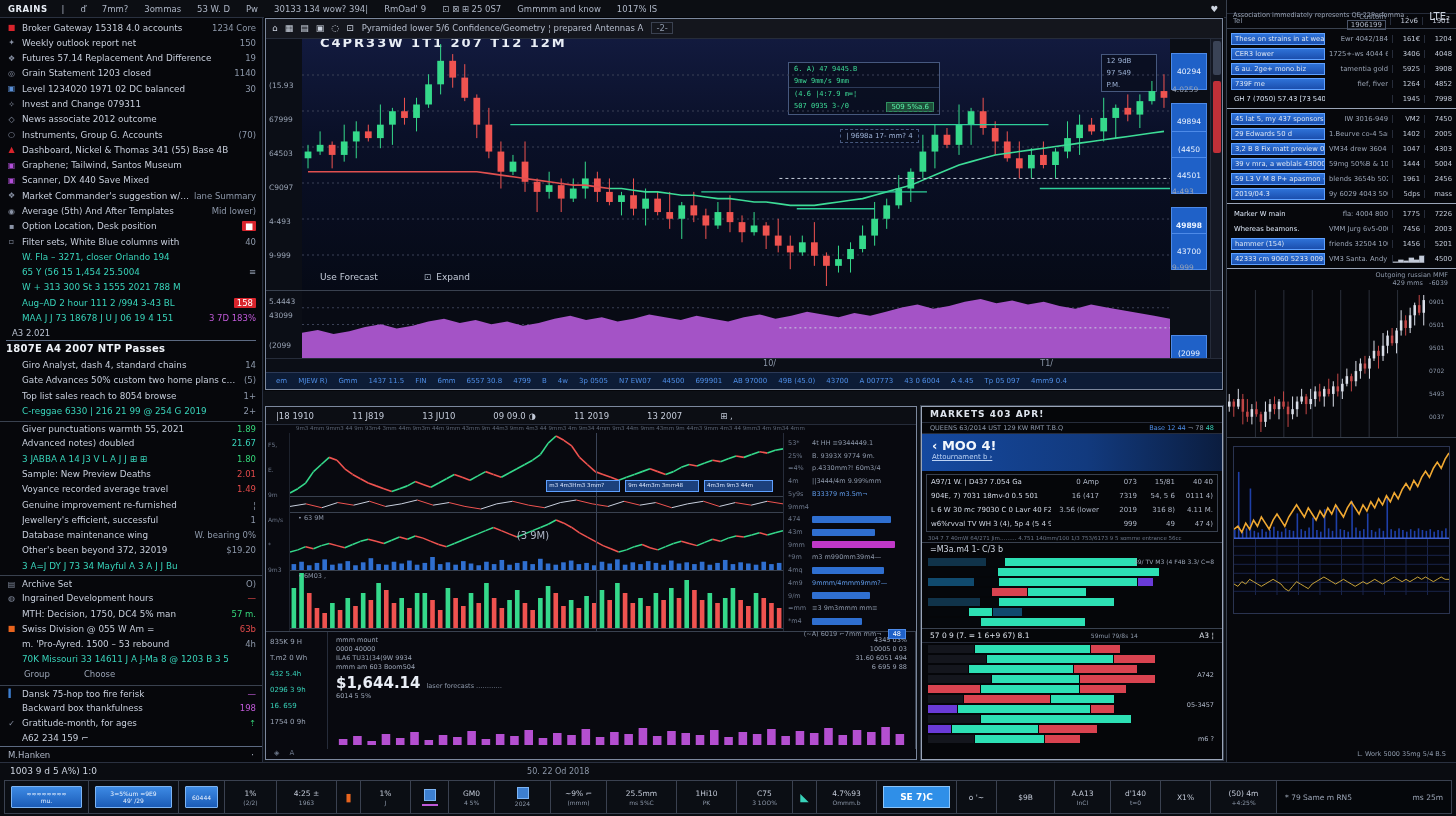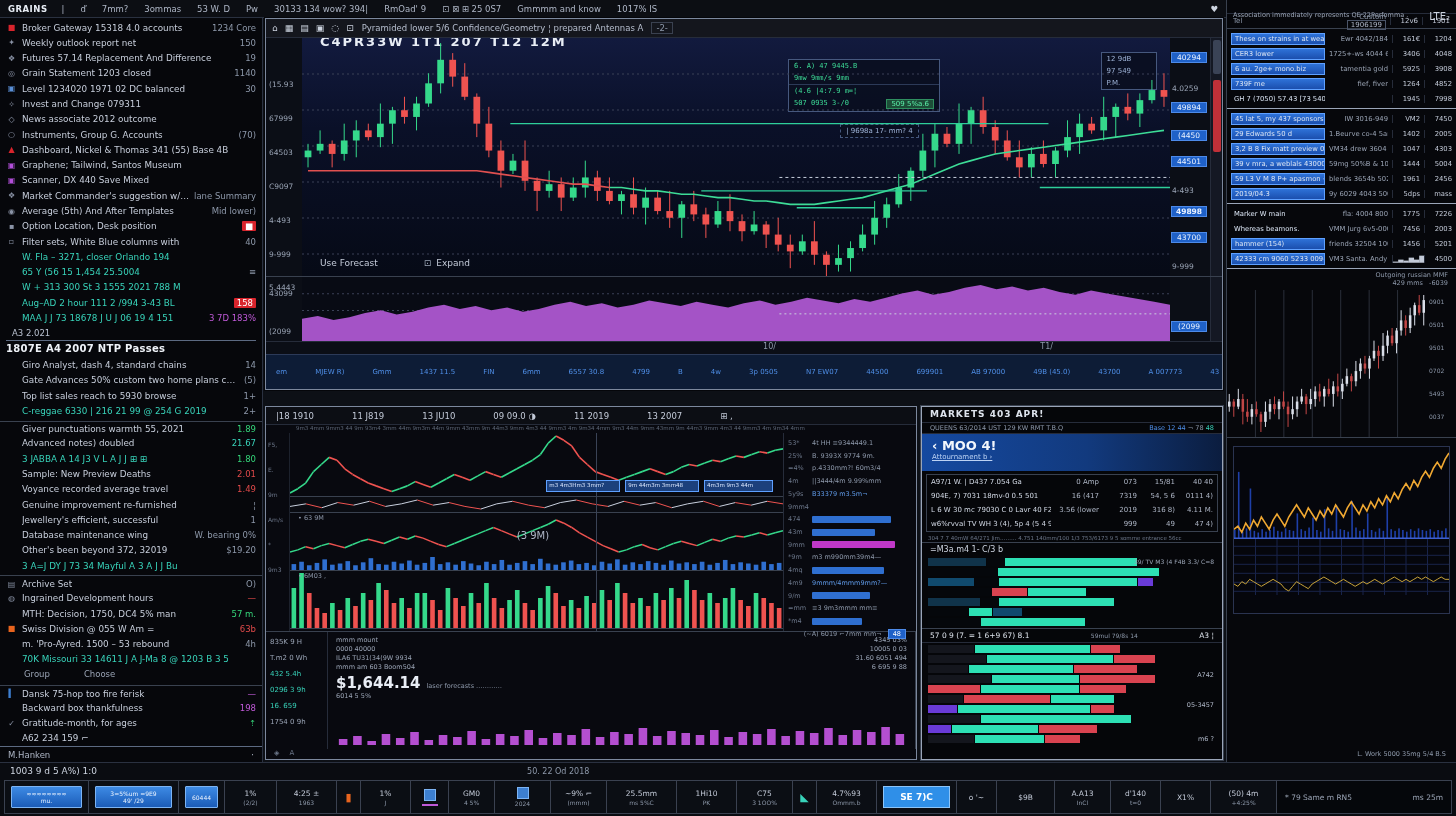--- a/index.html
+++ b/index.html
@@ -41,7 +41,7 @@
 .yaxisR{width:40px;background:#0b0e16;position:relative;font-size:7.5px;color:#9aa4b5;flex:0 0 40px}
 .yaxisR .yl{position:absolute;left:2px}
 .yaxisR .ybox{position:absolute;left:1px;width:36px;background:#1f61c8;color:#eaf2ff;text-align:center;
-  border:1px solid #4d8ae8;padding:0 1px}
+  border:1px solid #4d8ae8;padding:13px 1px}
 #plot{flex:1;position:relative;background:linear-gradient(180deg,#121a3e 0%,#0a1028 38%,#060a16 100%);overflow:hidden}
 #subplot{flex:1;position:relative;background:#080b14;overflow:hidden}
 #plot svg,#subplot svg{position:absolute;left:0;top:0}

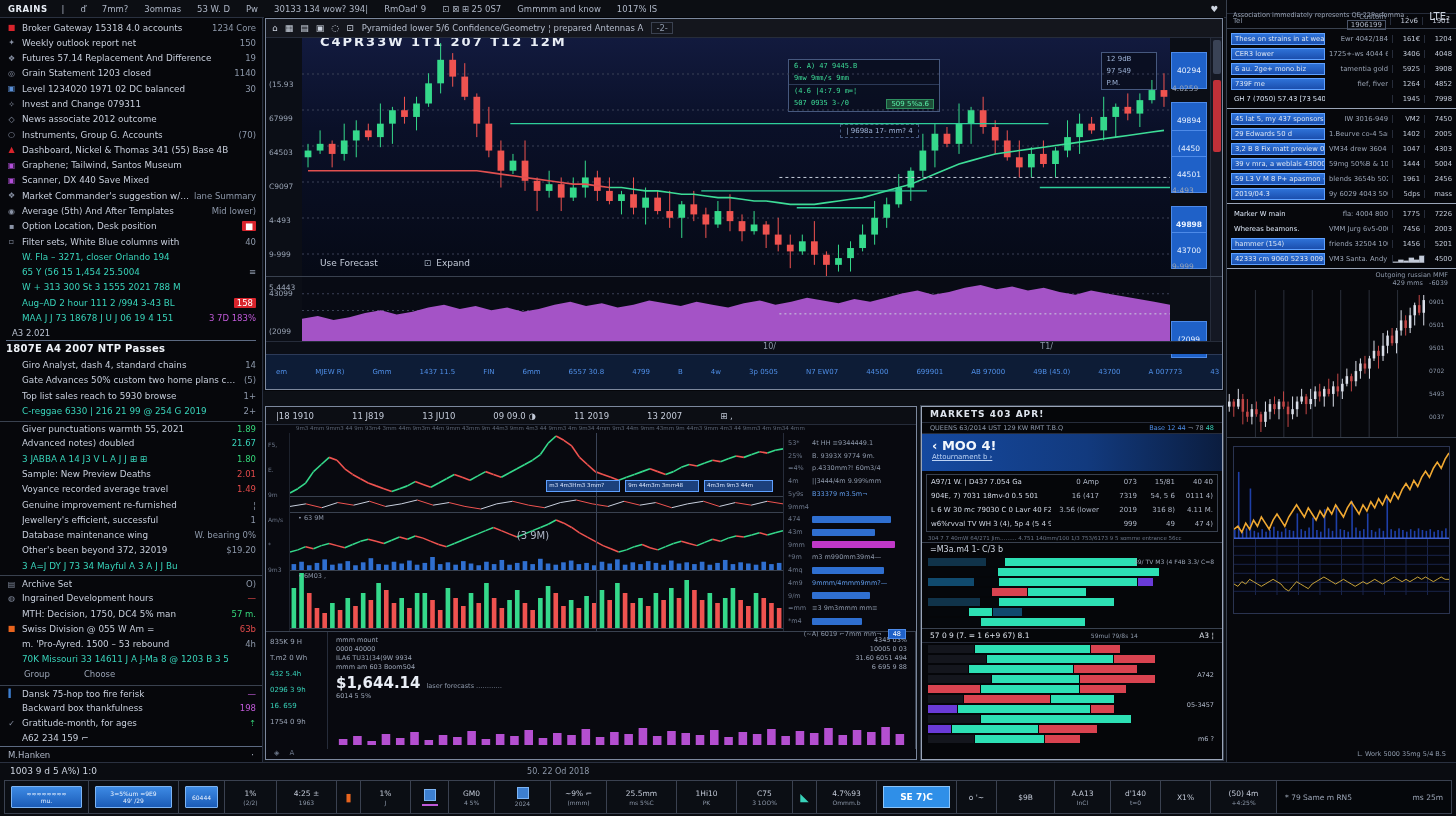--- a/index.html
+++ b/index.html
@@ -643,7 +643,7 @@
   <div id="cSub">
     <div class="yaxis" id="ySub">
         <div class="yl" style="top: 6px;">5.4443</div>
-        <div class="yl" style="top: 12px;">43099</div>
+        <div class="yl" style="top: 20px;">43099</div>
         <div class="yl" style="top: 50px;">(2099</div>
       </div>
     <div id="subplot">

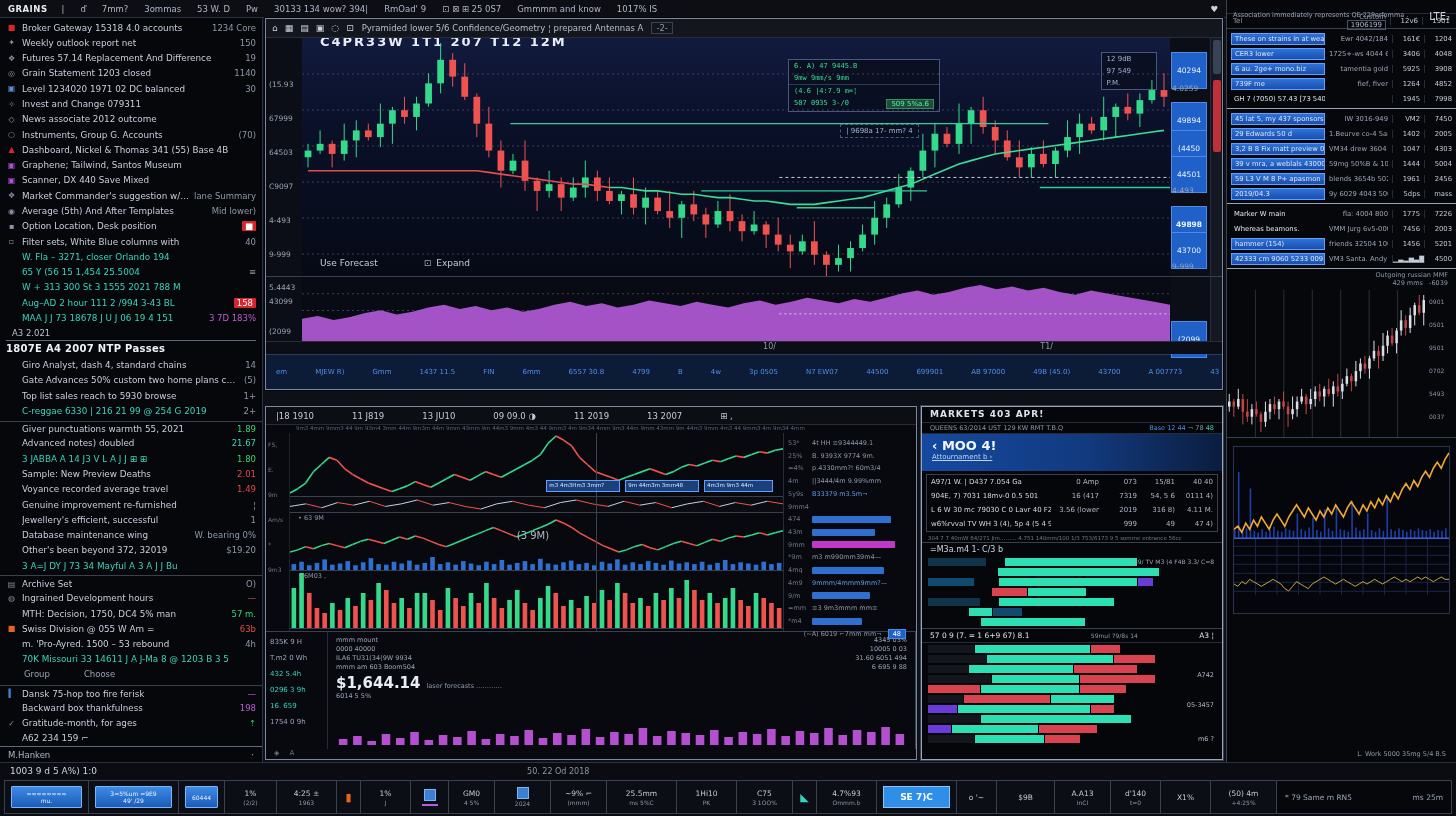--- a/index.html
+++ b/index.html
@@ -62,7 +62,7 @@
 .ibox .chipg{background:#1d4d38;border:1px solid #2f8f5f;color:#5af0a8;padding:0 4px}
 #xaxis{height:14px;display:flex;position:relative;font-size:8px;color:#8d98aa;border-top:1px solid #262c3a;background:#0b0e16}
 #tabbar{height:16px;background:#0d1c36;border-top:1px solid #2c3a58;display:flex;align-items:center;
-  gap:28px;padding:17px 10px;font-size:7px;color:#4f8fe8;overflow:hidden;white-space:nowrap}
+  gap:11px;padding:8px 10px;font-size:7px;color:#4f8fe8;overflow:hidden;white-space:nowrap}
 #tabbar span{flex:0 0 auto}
 
 #panelB{left:265px;top:406px;width:652px;height:354px;border:1px solid #7c889d;background:#08090f;

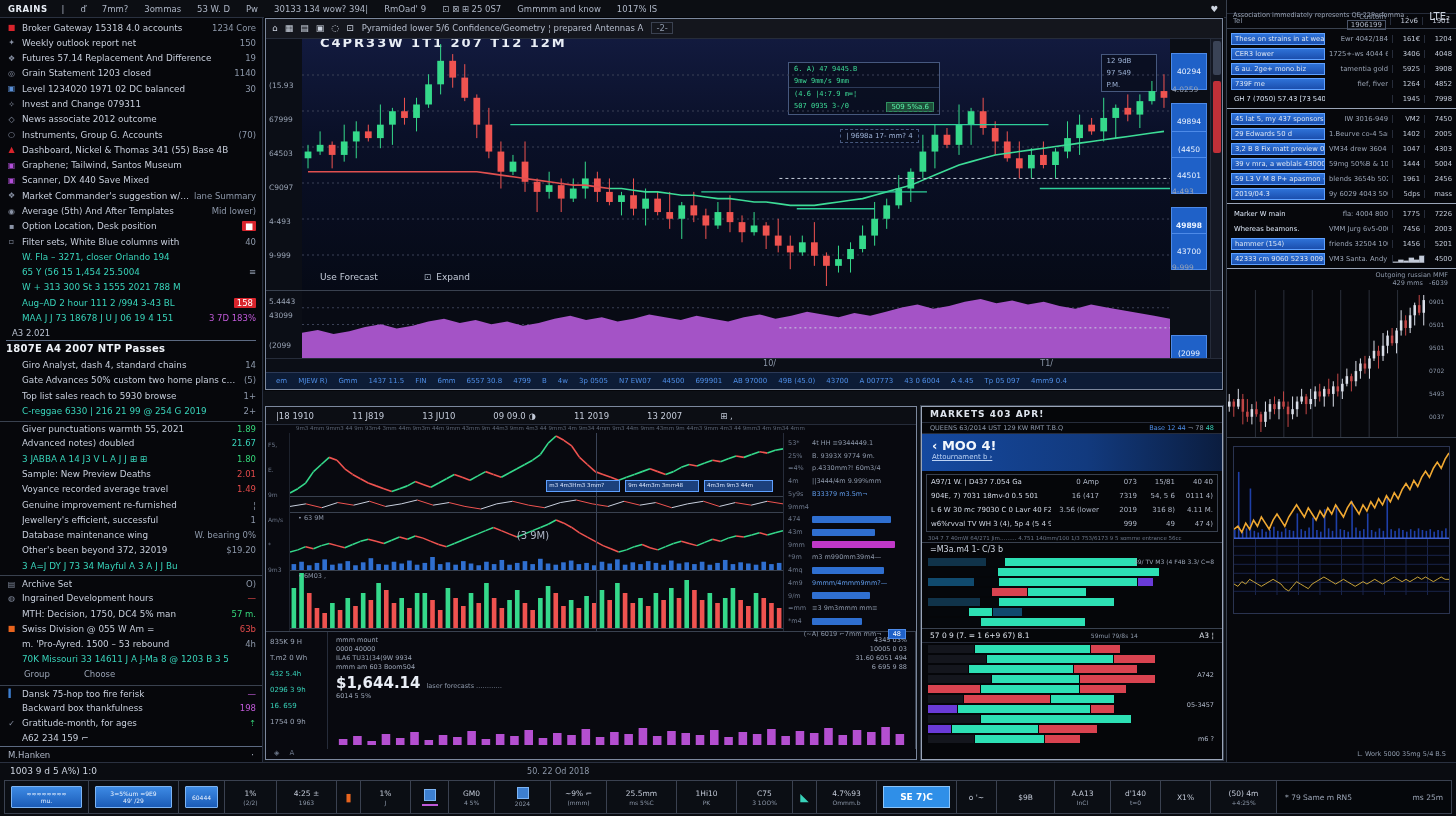--- a/index.html
+++ b/index.html
@@ -302,7 +302,7 @@
     </div>
     <div class="sb-row">
       <div class="sb-ic"></div>
-      <div class="sb-t">Top list sales reach to 5930 browse</div>
+      <div class="sb-t">Top list sales reach to 8054 browse</div>
       <div class="sb-v dim">1+</div>
     </div>
     <div class="sb-row teal">

